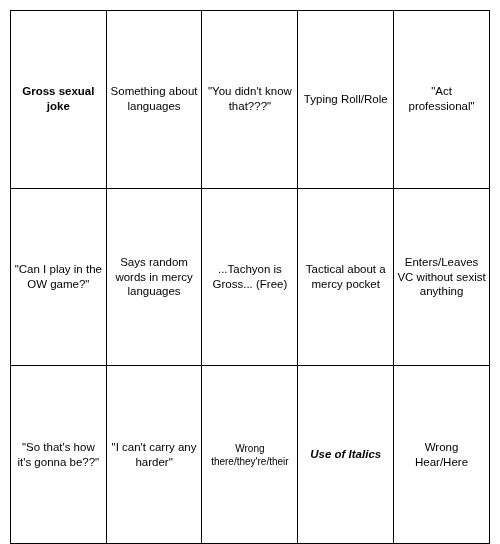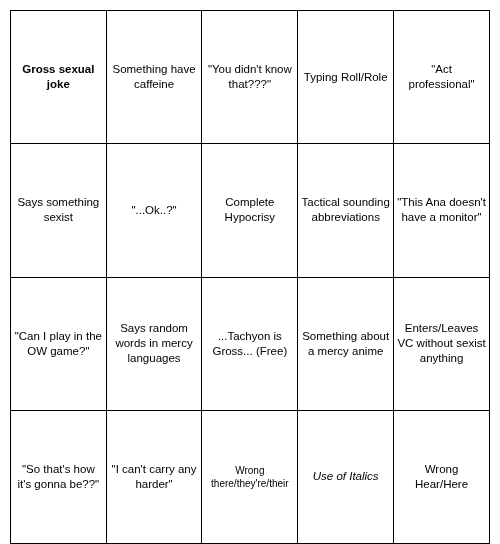--- a/index.html
+++ b/index.html
@@ -73,7 +73,7 @@
   <tbody id="grid-body">
       <tr>
         <td class="gross-cell">Gross sexual joke</td>
-        <td>Something have caffeine</td>
+        <td>Something about languages</td>
         <td>"You didn't know that???"</td>
         <td>Typing Roll/Role</td>
         <td>"Act professional"</td>

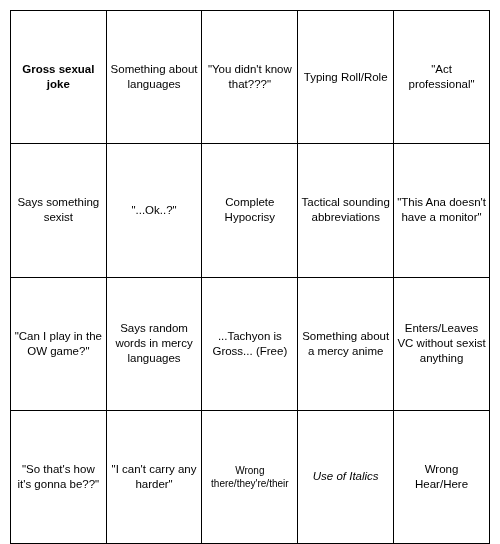--- a/index.html
+++ b/index.html
@@ -79,13 +79,6 @@
         <td>"Act professional"</td>
       </tr>
       <tr>
-        <td>Says something sexist</td>
-        <td>"...Ok..?"</td>
-        <td>Complete Hypocrisy</td>
-        <td>Tactical sounding abbreviations</td>
-        <td>"This Ana doesn't have a monitor"</td>
-      </tr>
-      <tr>
         <td>"Can I play in the OW game?"</td>
         <td>Says random words in mercy languages</td>
         <td>...Tachyon is Gross... (Free)</td>

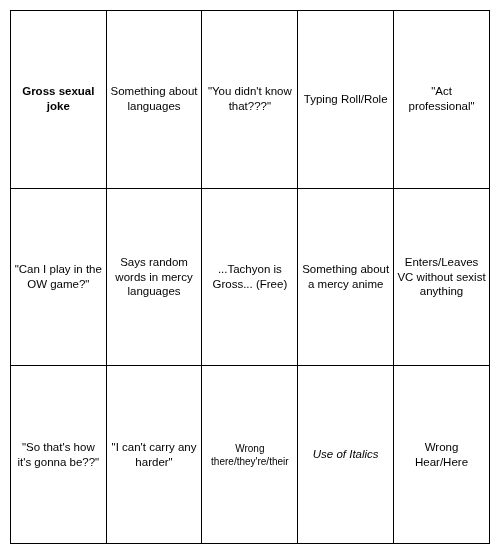--- a/index.html
+++ b/index.html
@@ -82,7 +82,7 @@
         <td>"Can I play in the OW game?"</td>
         <td>Says random words in mercy languages</td>
         <td>...Tachyon is Gross... (Free)</td>
-        <td>Something about a mercy anime</td>
+        <td>Tactical about a mercy pocket</td>
         <td>Enters/Leaves VC without sexist anything</td>
       </tr>
       <tr>

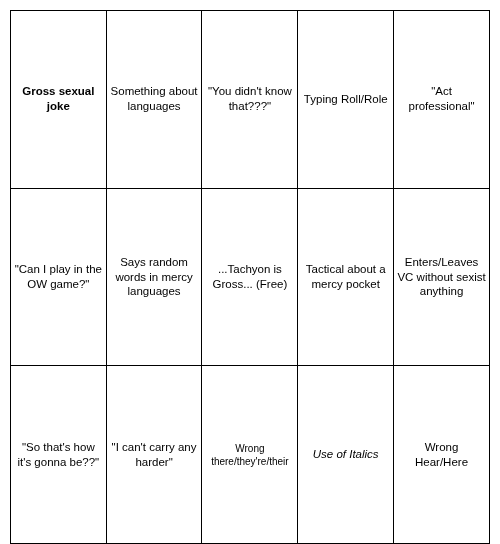--- a/index.html
+++ b/index.html
@@ -47,7 +47,7 @@
     .italic-cell {
       font-style: italic;
       font-size: 18px;
-      font-weight: normal;
+      font-weight: bold;
     }
     .large-cell {
       font-size: 14px;

